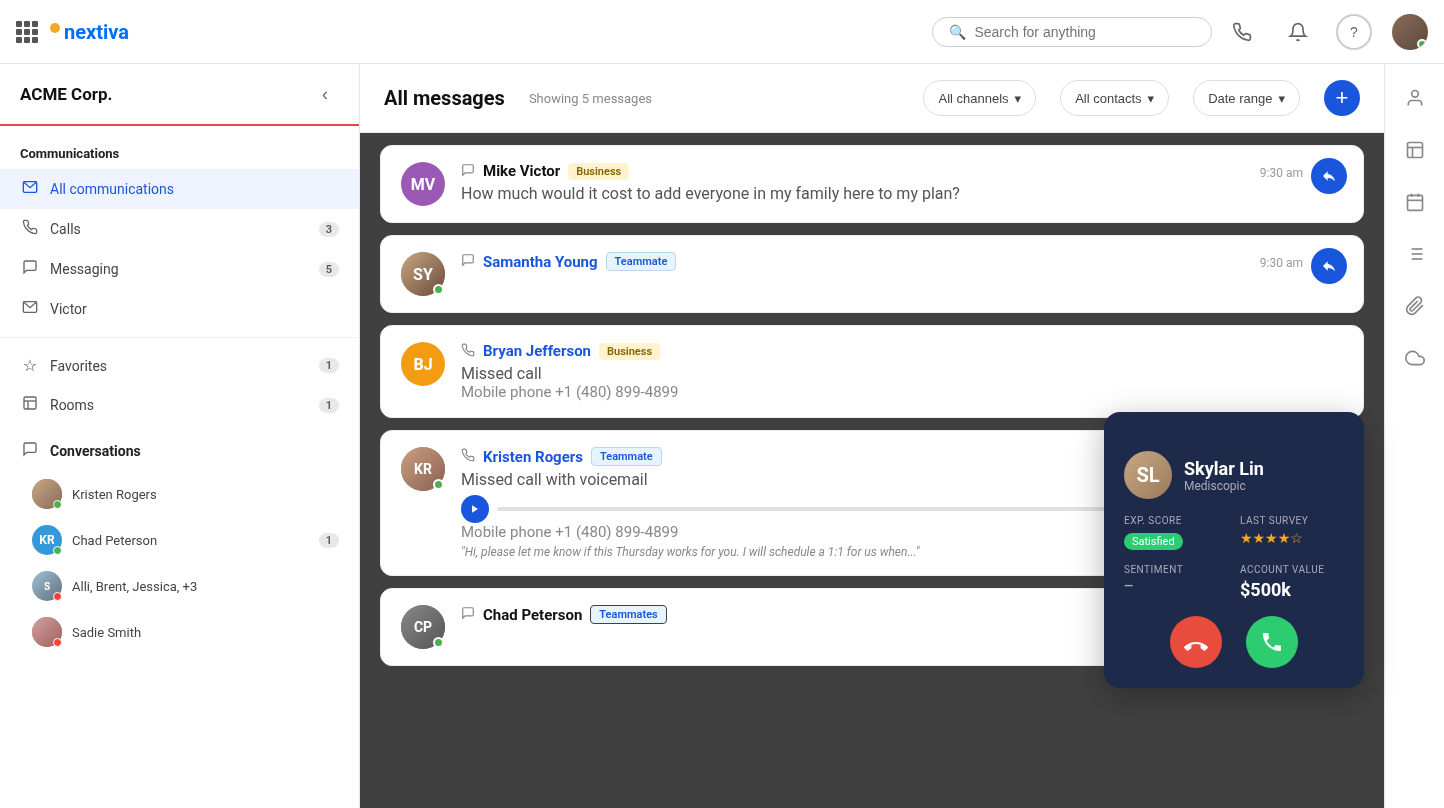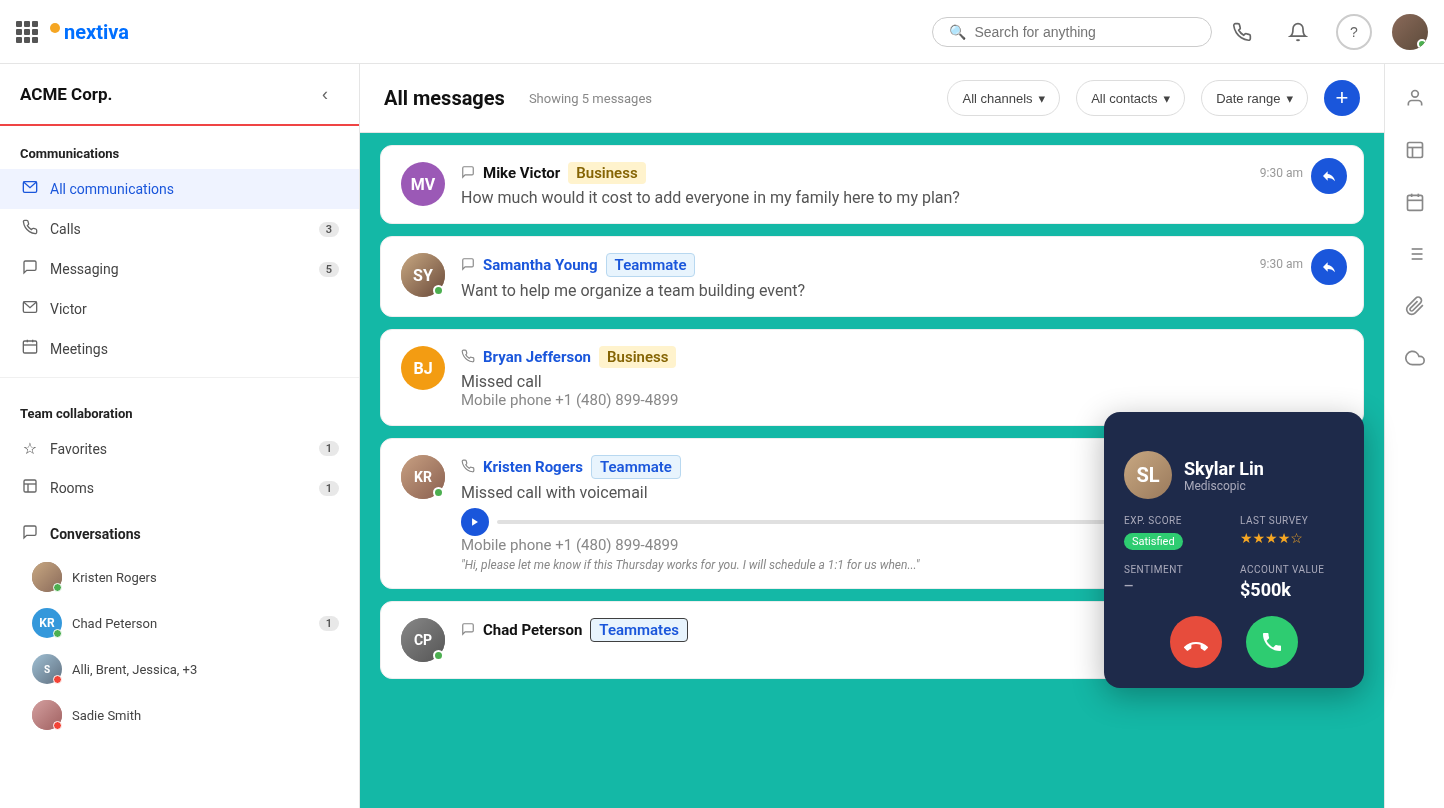--- a/index.html
+++ b/index.html
@@ -77,7 +77,7 @@
     .online-dot { position: absolute; bottom: 0; right: 0; width: 9px; height: 9px; background: #4CAF50; border-radius: 50%; border: 1.5px solid #fff; }
 
     
-    .main { flex: 1; display: flex; flex-direction: column; background: #14b8a6; overflow: hidden; }
+    .main { flex: 1; display: flex; flex-direction: column; background: #404040; overflow: hidden; }
 
     .main-header {
       background: #fff; border-bottom: 1px solid #e5e5e5;

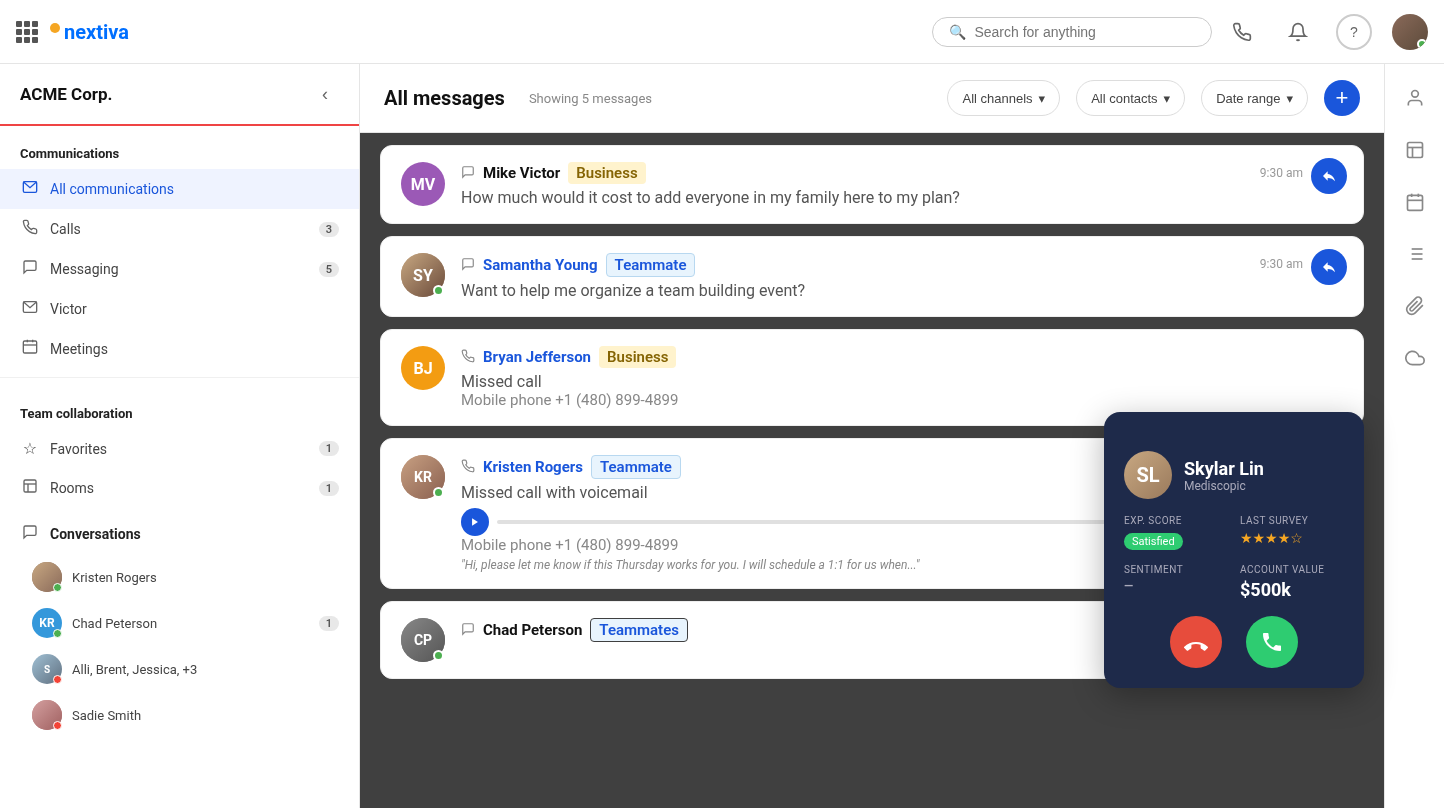--- a/index.html
+++ b/index.html
@@ -85,7 +85,7 @@
     }
     .main-title { font-size: 20px; font-weight: 700; color: #111; }
     .main-subtitle { font-size: 13px; color: #888; margin-left: 8px; }
-    .header-filters { margin-left: auto; display: flex; gap: 16px; }
+    .header-filters { margin-left: auto; display: flex; gap: 24px; }
     .filter-btn {
       display: flex; align-items: center; gap: 6px; padding: 7px 14px;
       border: 1.5px solid #ddd; border-radius: 20px; background: #fff;

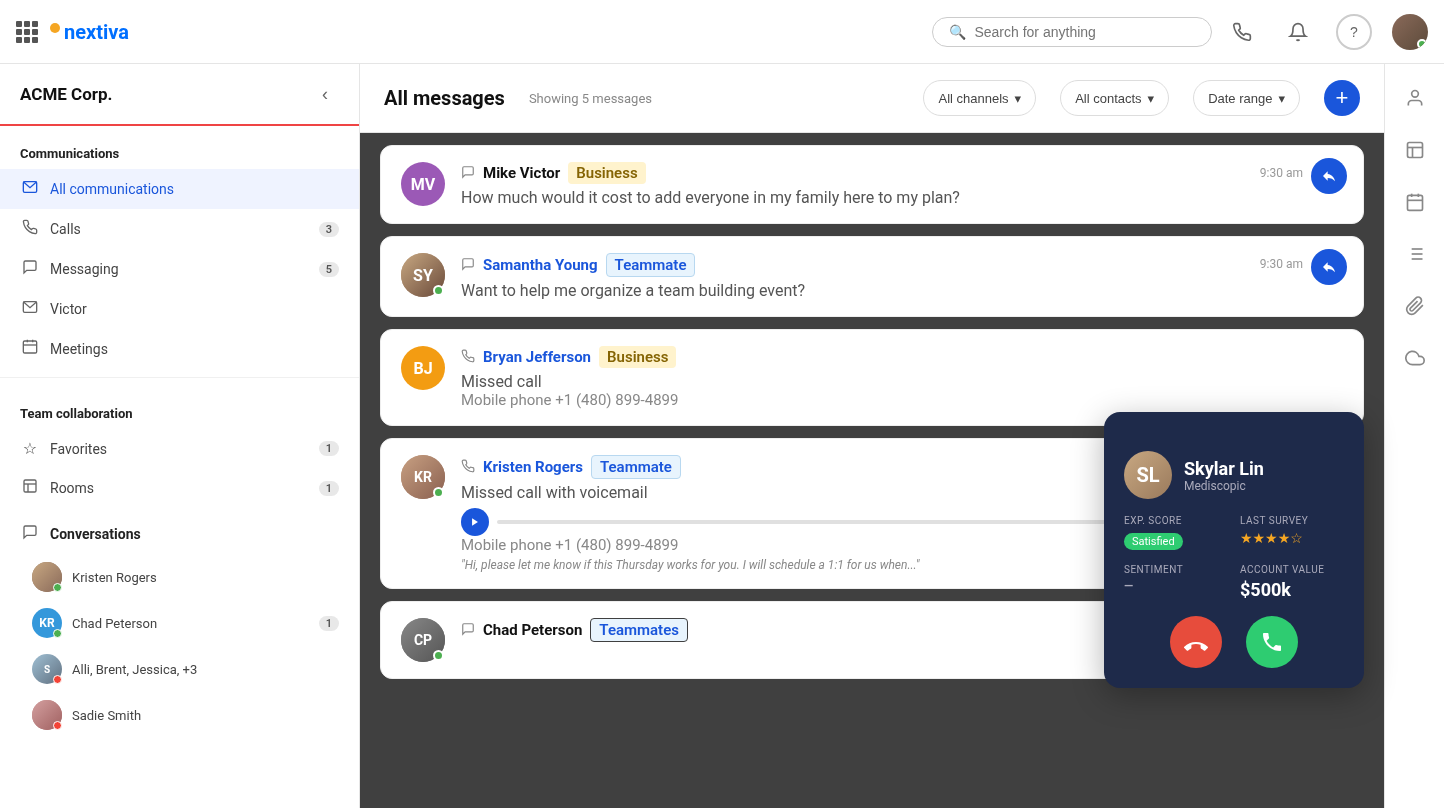--- a/index.html
+++ b/index.html
@@ -112,7 +112,7 @@
     .msg-name { font-size: 15px; font-weight: 700; color: #111; }
     .msg-name.blue { color: #1a56db; }
     .msg-tag {
-      font-size: 15px; font-weight: 600; padding: 2px 8px; border-radius: 4px;
+      font-size: 11px; font-weight: 600; padding: 2px 8px; border-radius: 4px;
     }
     .tag-business { background: #FFF3CD; color: #856404; }
     .tag-teammate { background: #E8F4FD; color: #1a56db; border: 1px solid #b8d8f0; }

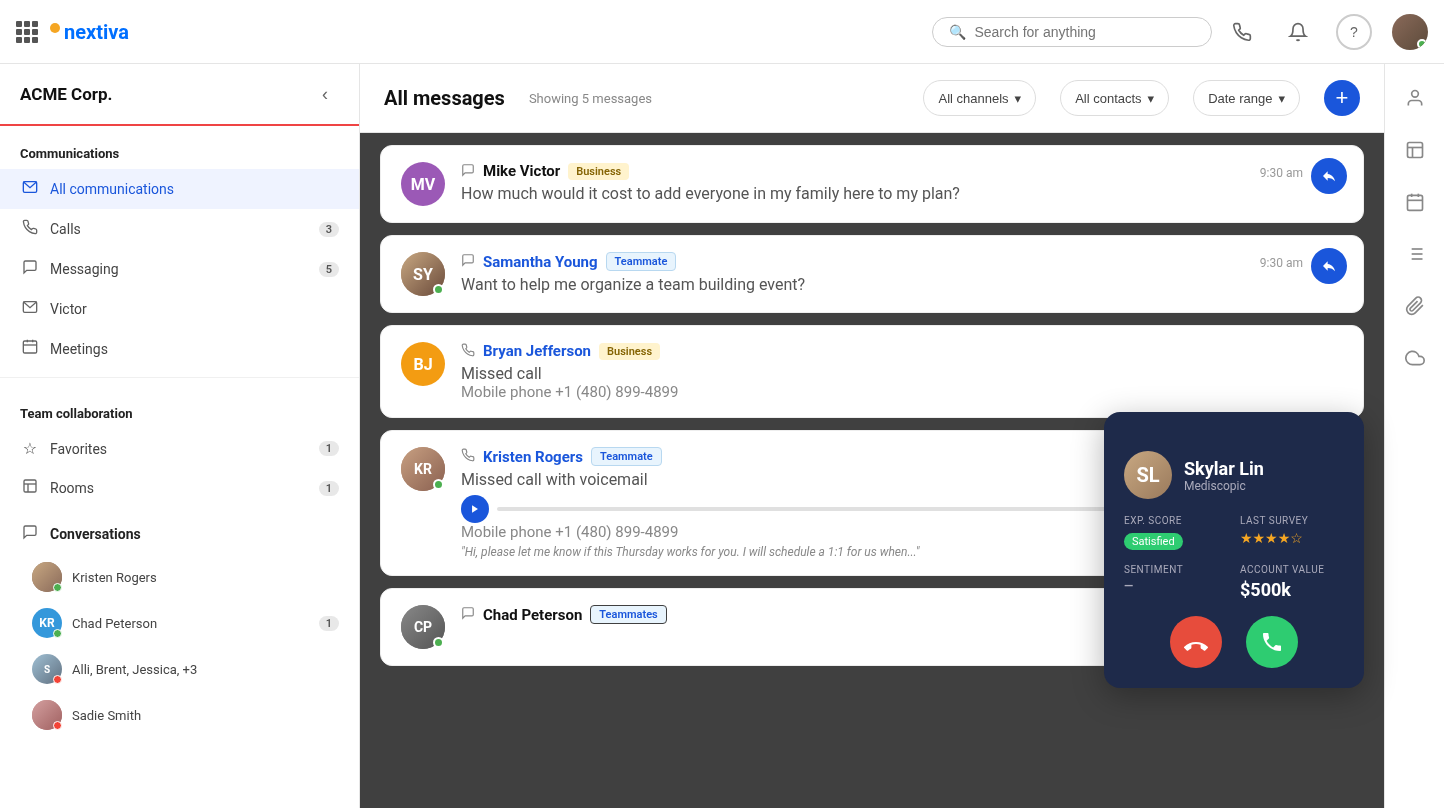--- a/index.html
+++ b/index.html
@@ -392,7 +392,6 @@
             <span class="msg-name blue">Samantha Young</span>
             <span class="msg-tag tag-teammate">Teammate</span>
           </div>
-          <div class="msg-text">Want to help me organize a team building event?</div>
         </div>
         <span class="msg-time">9:30 am</span>
         <div class="reply-btn">

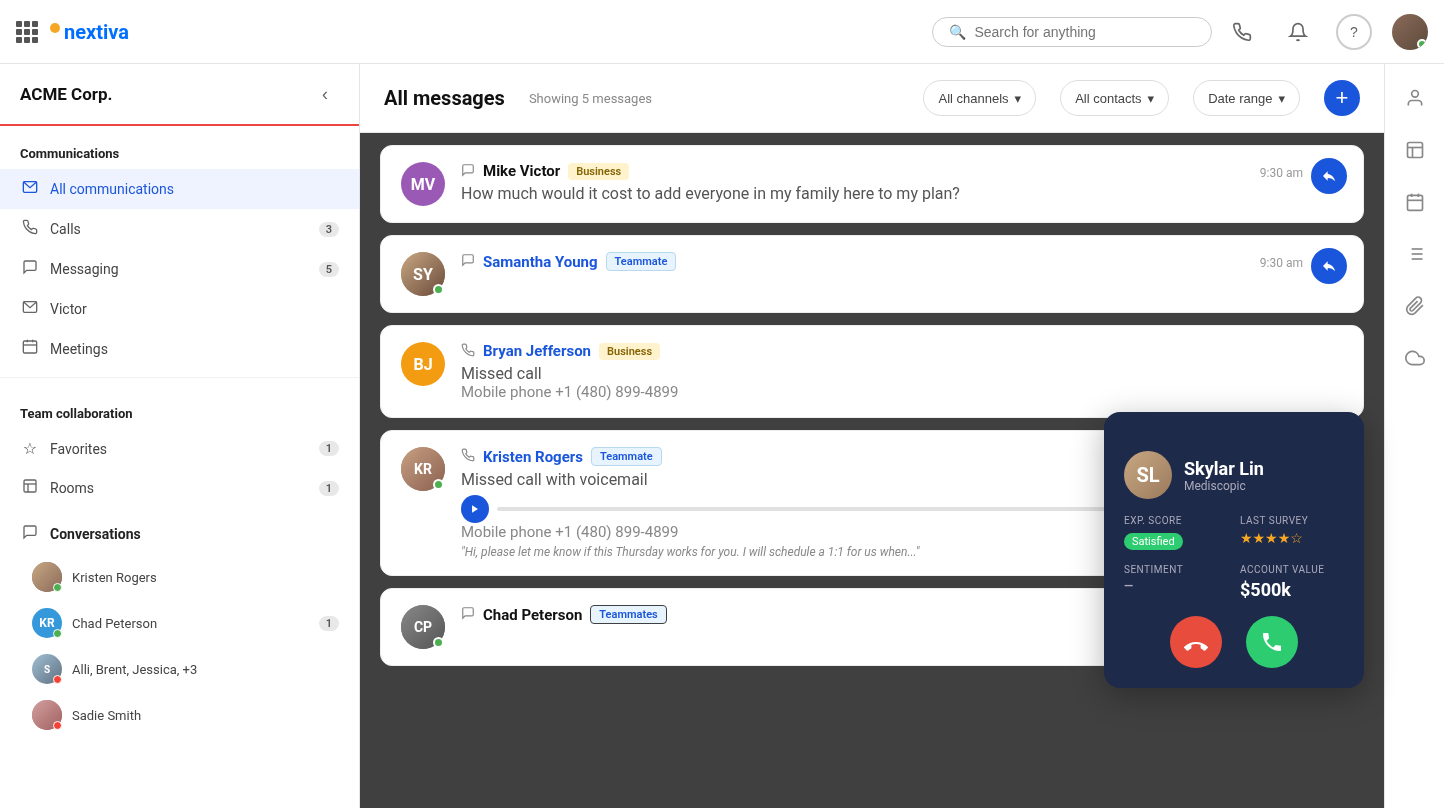--- a/index.html
+++ b/index.html
@@ -259,17 +259,6 @@
           </svg>
       </span>
       <span class="nav-label">Victor</span>
-    </div>
-    <div class="nav-item">
-      <span class="nav-icon">
-        <svg width="16" height="16" viewBox="0 0 24 24" fill="none" stroke="#666" stroke-width="2">
-            <rect x="2" y="3" width="20" height="18" rx="2"></rect>
-            <line x1="16" y1="1" x2="16" y2="5"></line>
-            <line x1="8" y1="1" x2="8" y2="5"></line>
-            <line x1="2" y1="9" x2="22" y2="9"></line>
-          </svg>
-      </span>
-      <span class="nav-label">Meetings</span>
     </div>
 
     <div class="section-divider"></div>

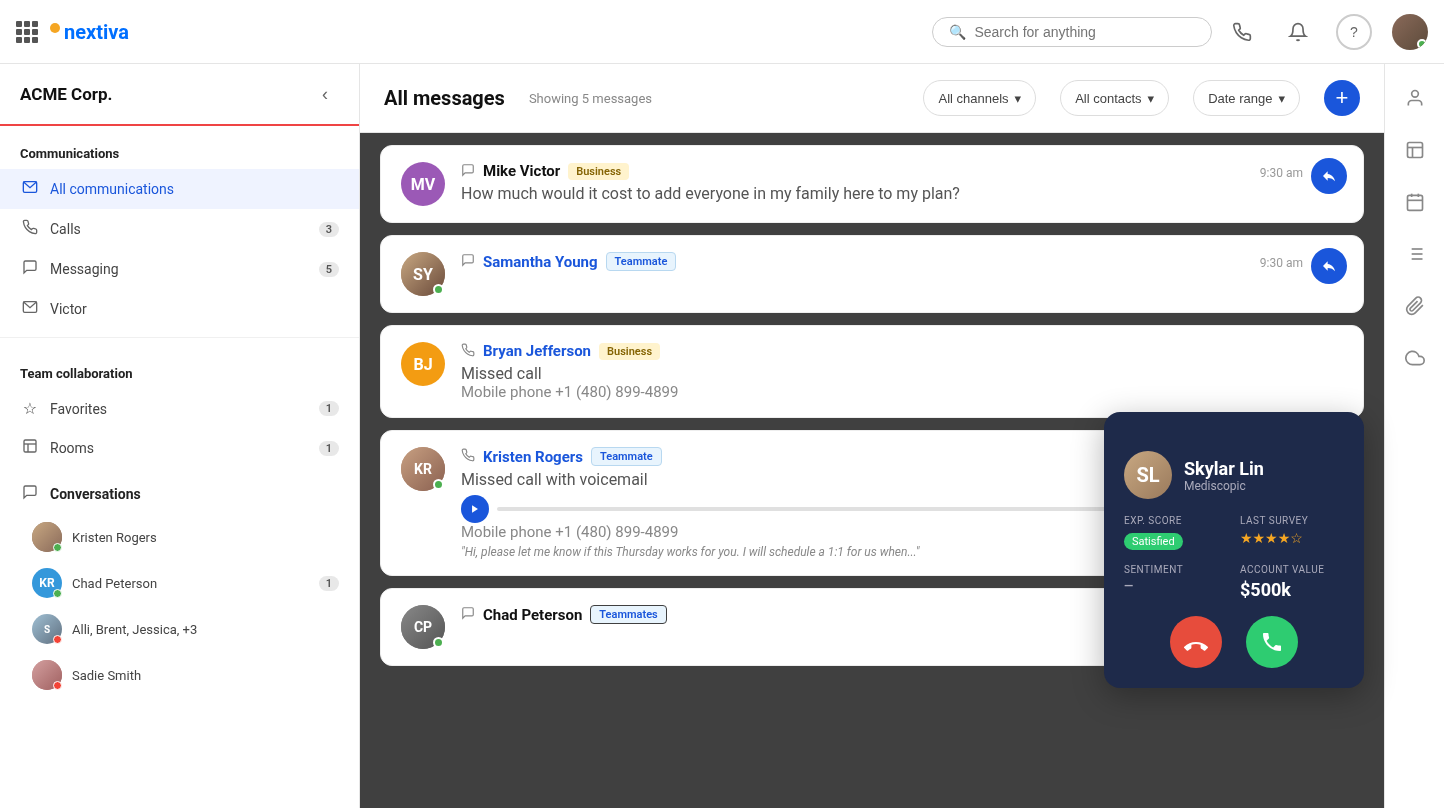--- a/index.html
+++ b/index.html
@@ -263,7 +263,6 @@
 
     <div class="section-divider"></div>
 
-    <div class="section-header">Team collaboration</div>
 
     <div class="nav-item">
       <span class="nav-icon">☆</span>

